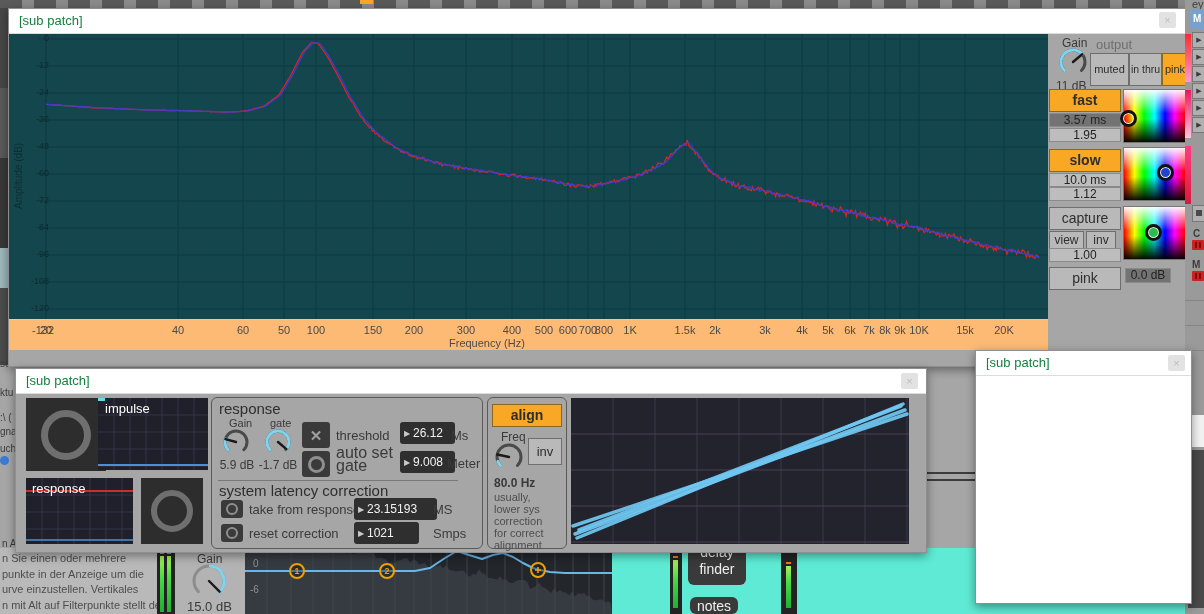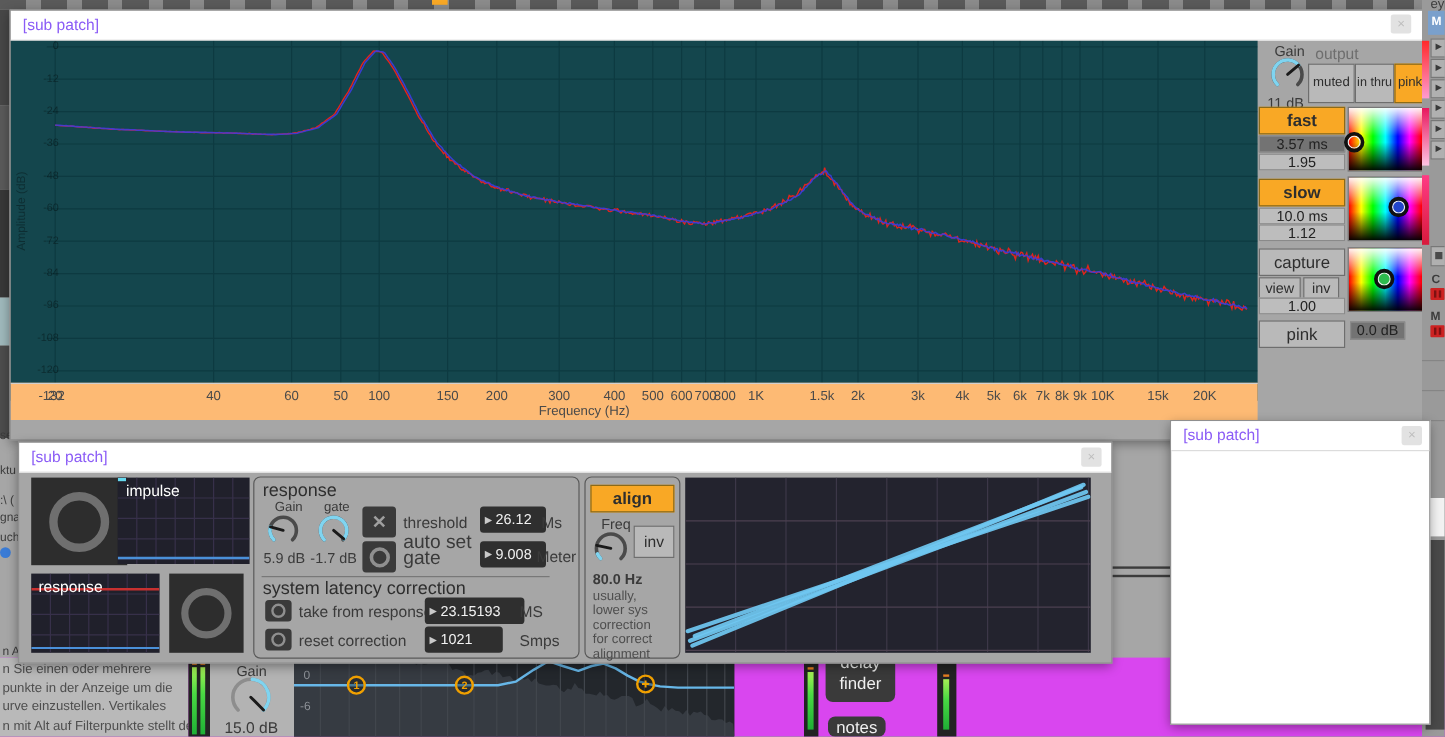--- a/index.html
+++ b/index.html
@@ -8,7 +8,7 @@
   .abs{position:absolute;}
   .window{position:absolute;background:#a6a6a6;border:1px solid #8f8f8f;box-shadow:0 3px 9px rgba(0,0,0,0.40);}
   .titlebar{position:absolute;left:0;top:0;right:0;height:24px;background:#ffffff;border-bottom:1px solid #dcdcdc;}
-  .titletext{position:absolute;left:10px;top:4px;font-size:13px;color:#8b5cf6;}
+  .titletext{position:absolute;left:10px;top:4px;font-size:13px;color:#15803d;}
   .closebtn{position:absolute;width:17px;height:16px;background:#e2e2e2;color:#bdbdbd;font-size:11px;
             text-align:center;line-height:16px;border-radius:2px;}
   .btn-orange{position:absolute;background:#f9a825;border:1px solid #8a6a1a;color:#2e2e2e;

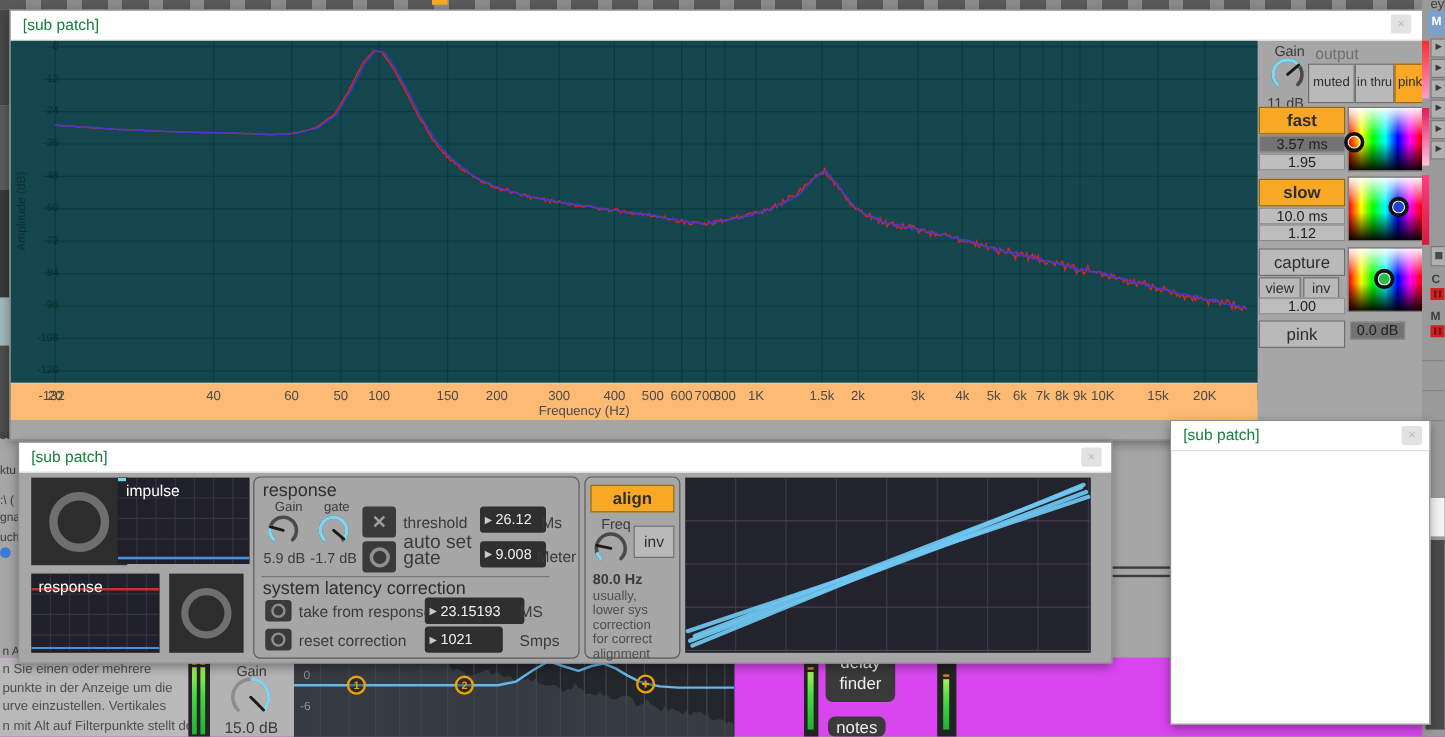--- a/index.html
+++ b/index.html
@@ -63,7 +63,7 @@
   <div class="abs" style="left:0;top:456px;width:9px;height:9px;border-radius:50%;background:#3a7bd5;"></div>
   <div class="fragtext" style="left:2px;top:538px;">n Au</div>
 
-  <div class="abs" style="left:0;top:548px;width:1204px;height:66px;background:#d946ef;">
+  <div class="abs" style="left:0;top:548px;width:1204px;height:66px;background:#5eead4;">
 
     <div class="abs" style="left:0;top:0;width:157px;height:66px;background:#b9b9b9;overflow:hidden;">
       <div class="abs" style="left:2px;top:3px;font-size:11px;line-height:15.5px;color:#4e4e4e;white-space:nowrap;">

